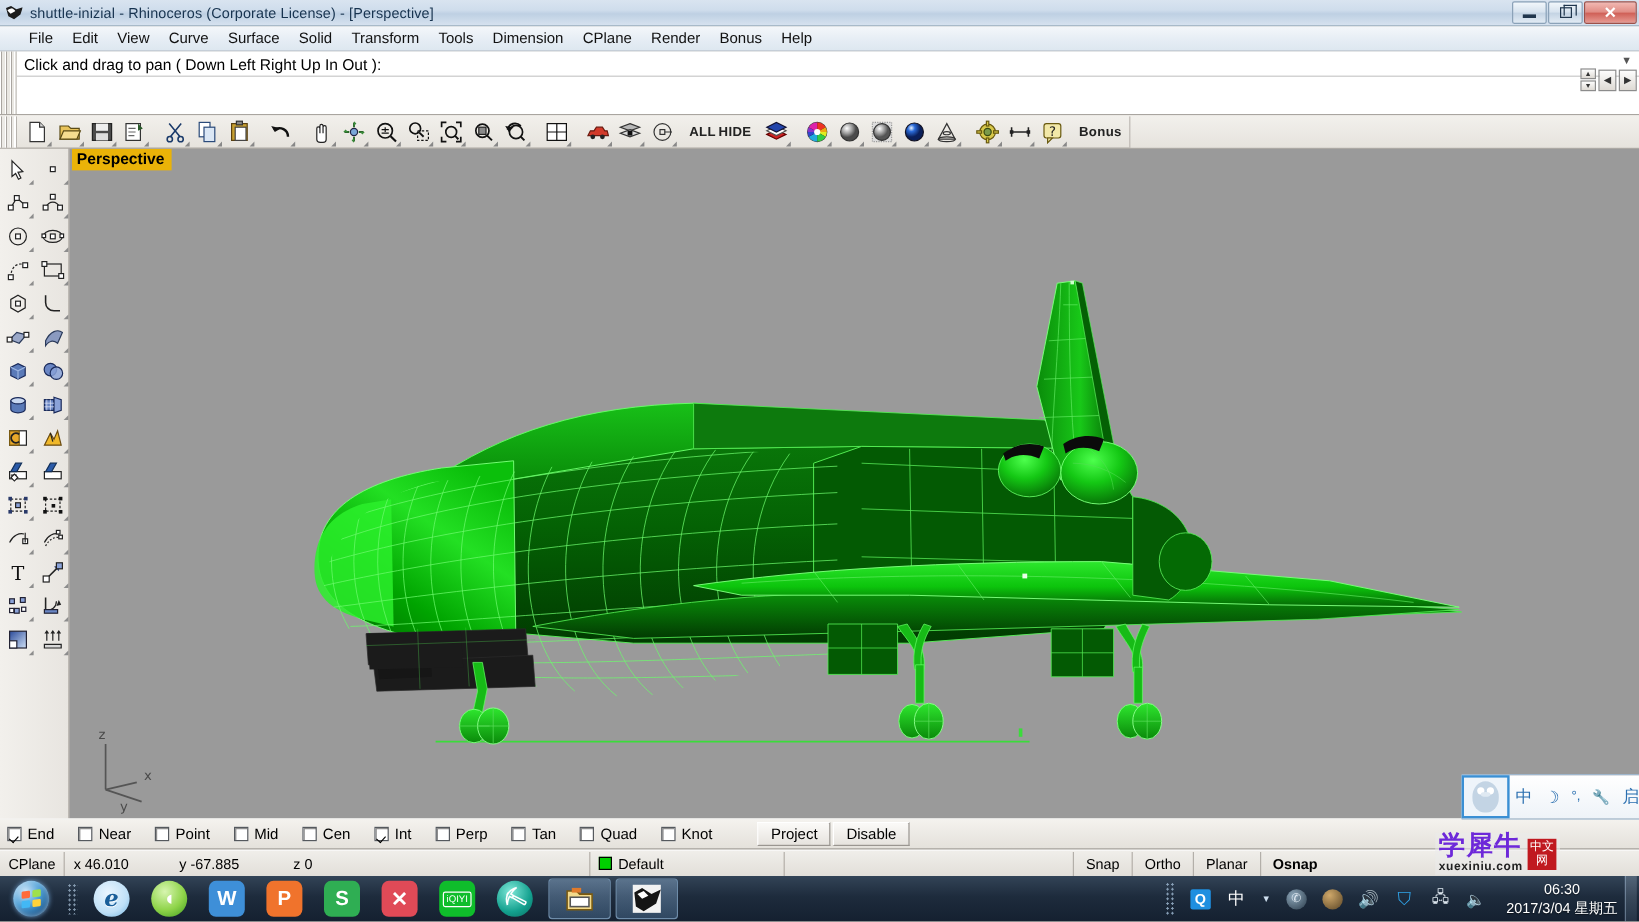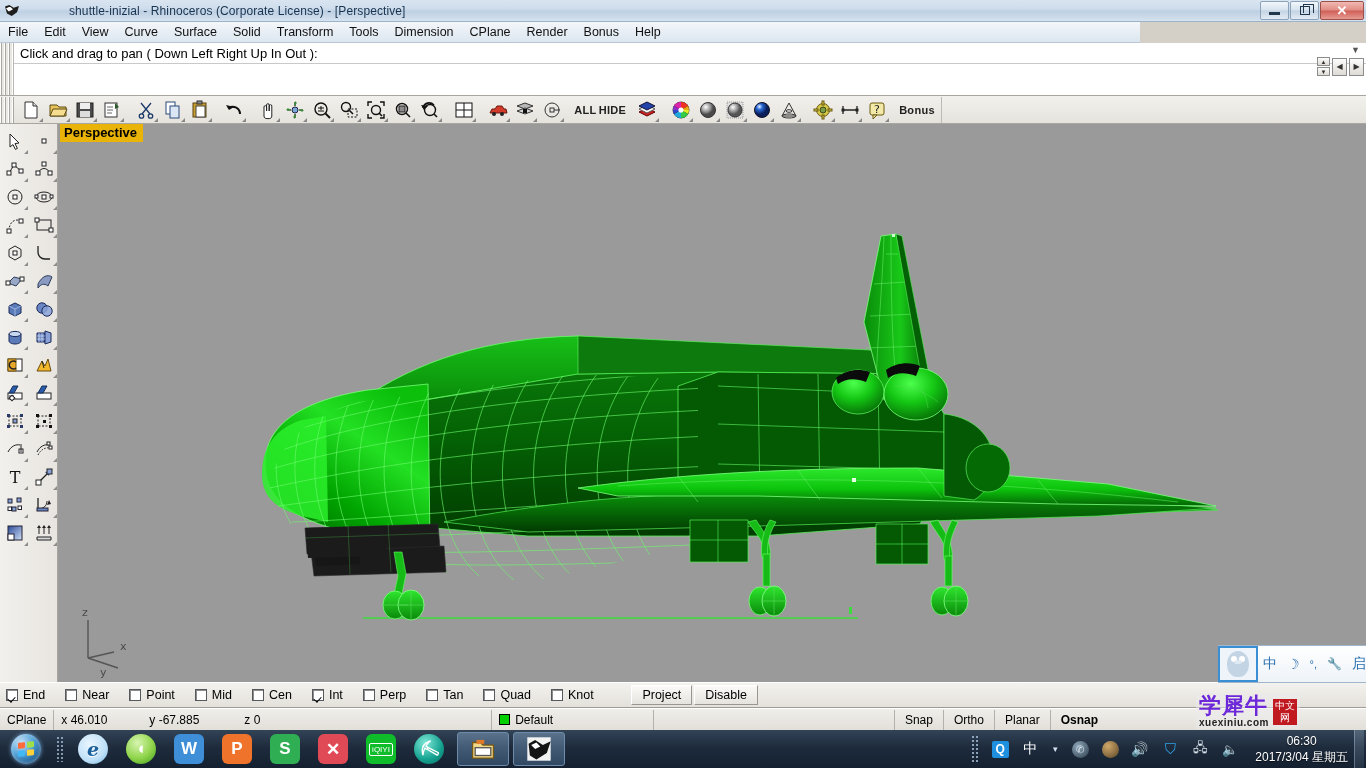--- a/index.html
+++ b/index.html
@@ -30,7 +30,7 @@
     clip-path:polygon(0% 40%,55% 0%,100% 55%,40% 100%);
   }
   .titlebar .ttl{
-    font-size:12px; color:#17334f; white-space:nowrap; letter-spacing:0.1px;margin-left:44px;
+    font-size:12px; color:#17334f; white-space:nowrap; letter-spacing:0.1px;
   }
   .wbtns{ position:absolute; right:2px; top:1px; display:flex; gap:1px; }
   .wbtn{

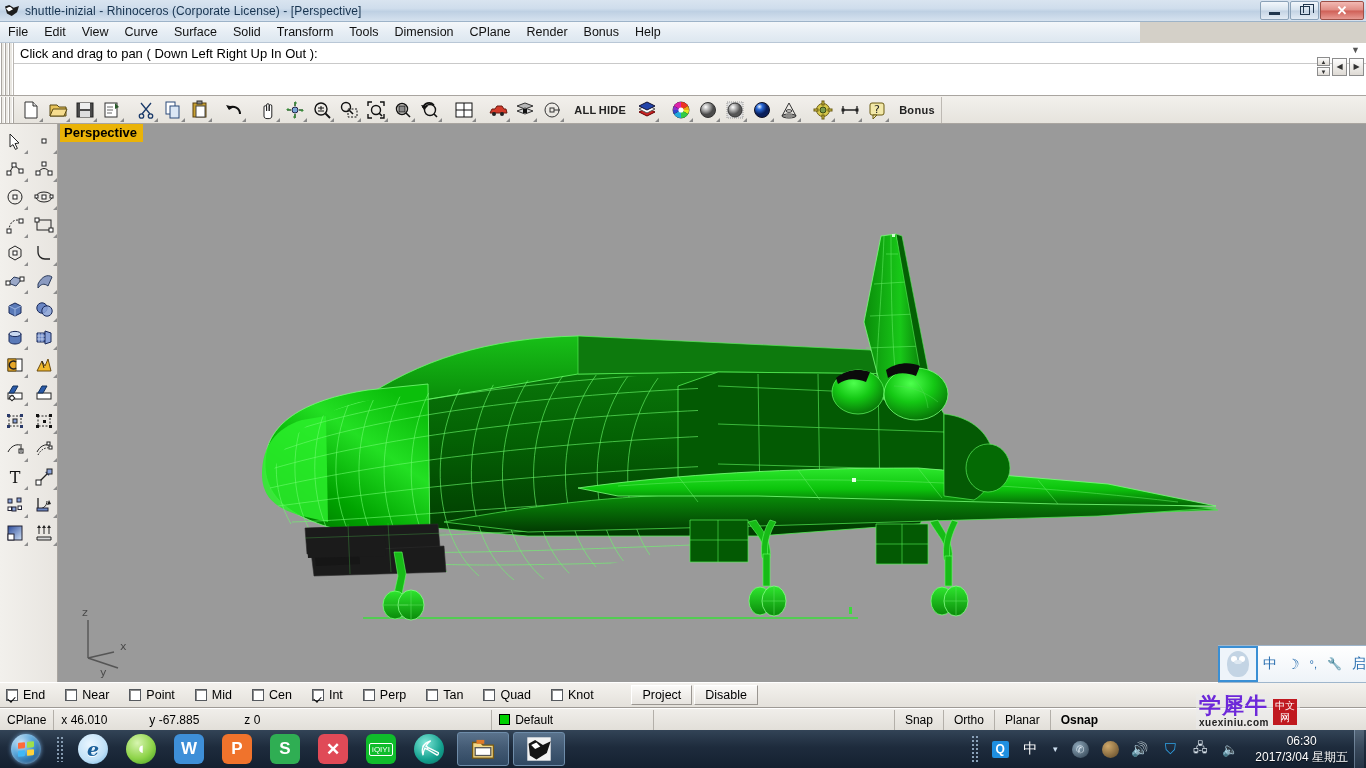--- a/index.html
+++ b/index.html
@@ -50,10 +50,10 @@
 
   
   .menubar{
-    position:absolute; left:0; top:22px; width:1140px; height:21px;
+    position:absolute; left:0; top:22px; width:1366px; height:21px;
     background:linear-gradient(to bottom,#f4f7fa,#e7eef5 50%,#dde7f0);
     border-bottom:1px solid #b9c7d6;
-    display:flex; align-items:center; padding-left:0;
+    display:flex; align-items:center; padding-left:16px;
   }
   .menubar .mi{
     padding:2px 8px; font-size:12.5px; color:#111; cursor:default; white-space:nowrap;

